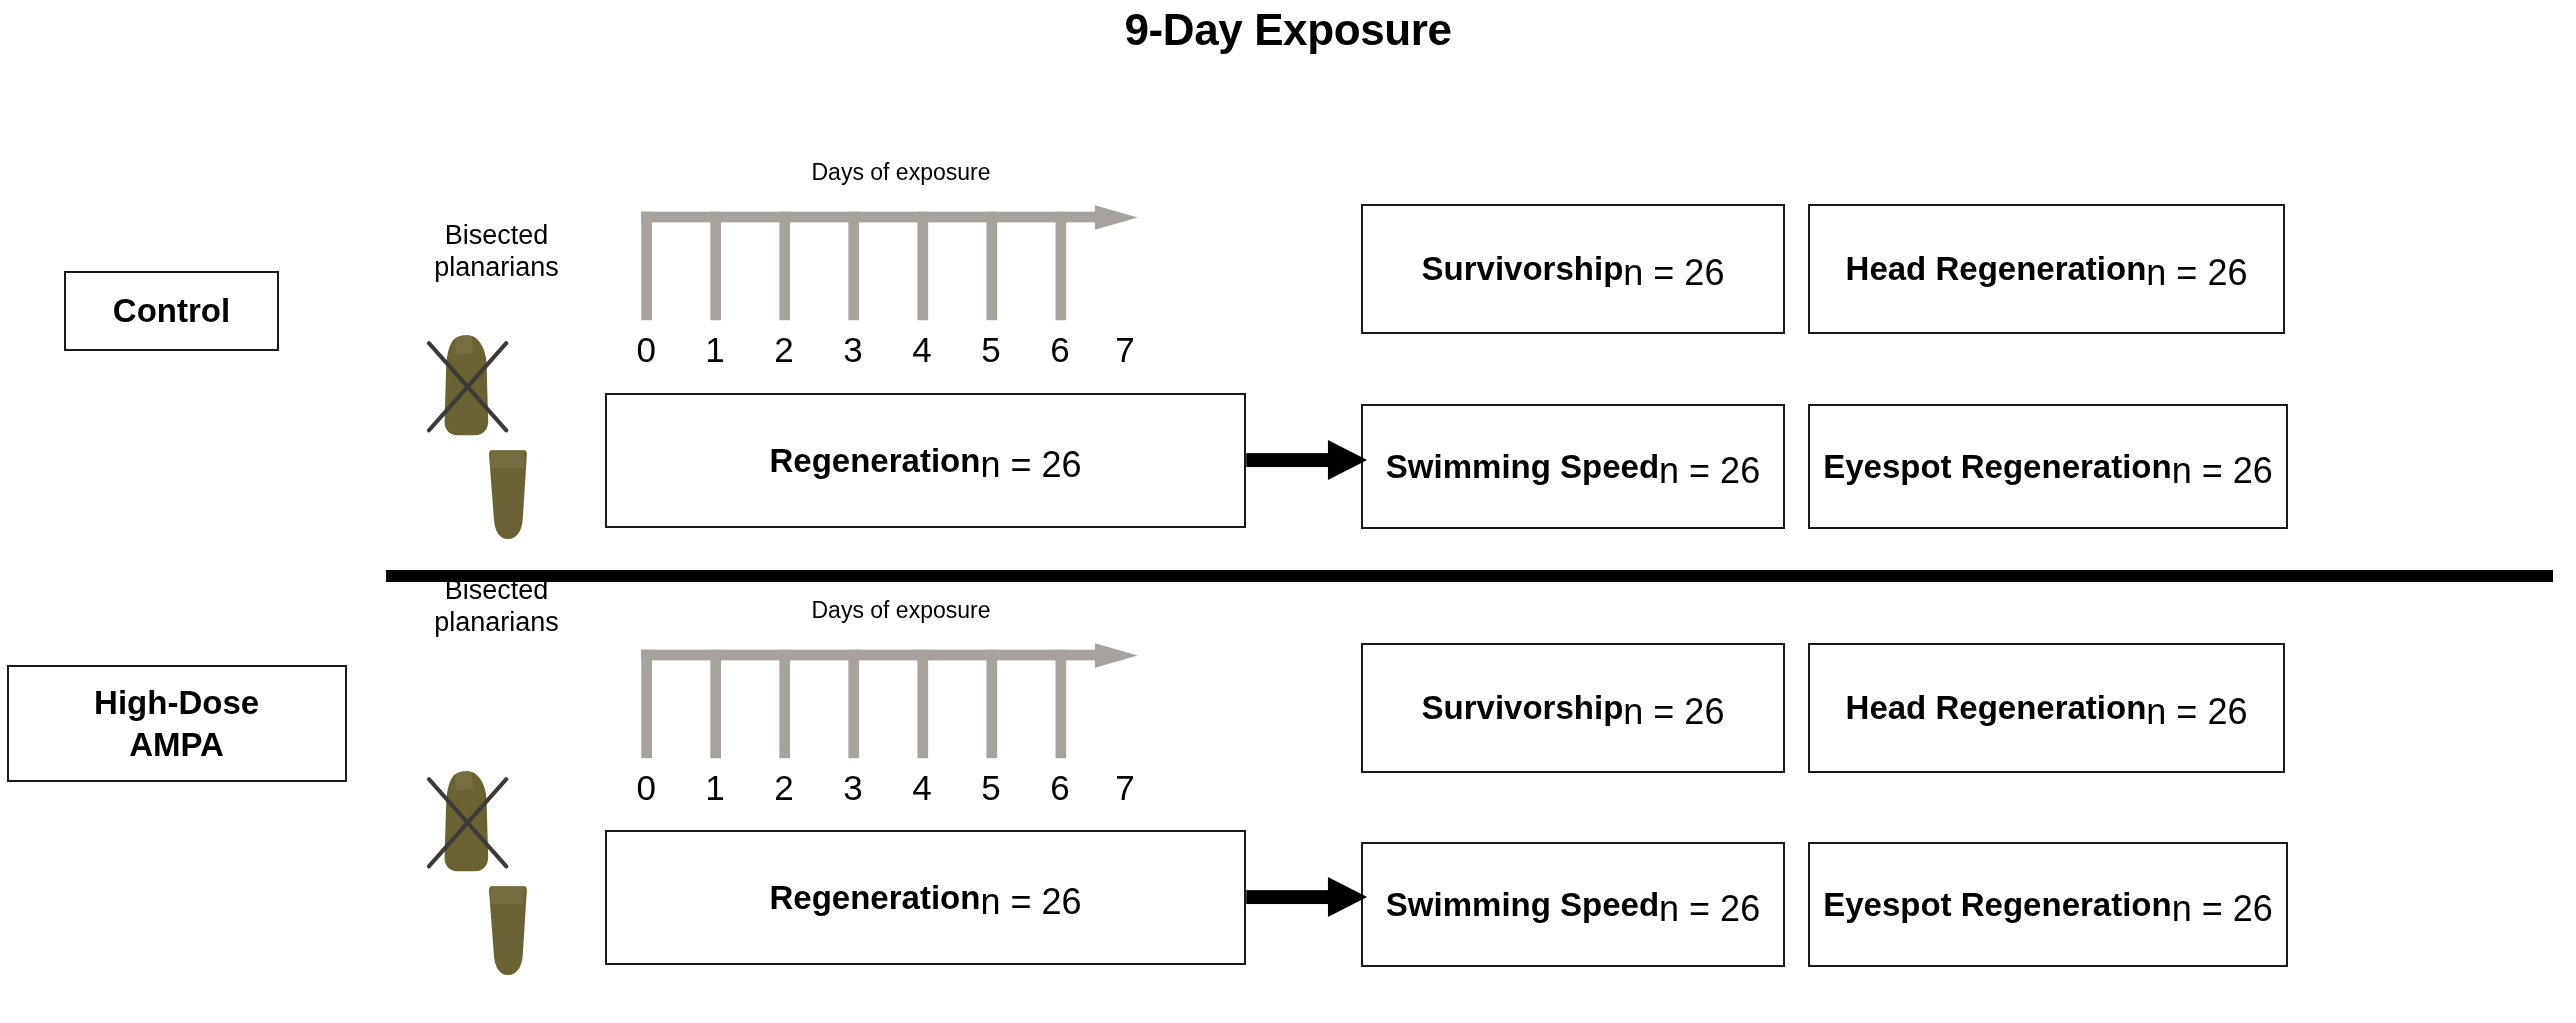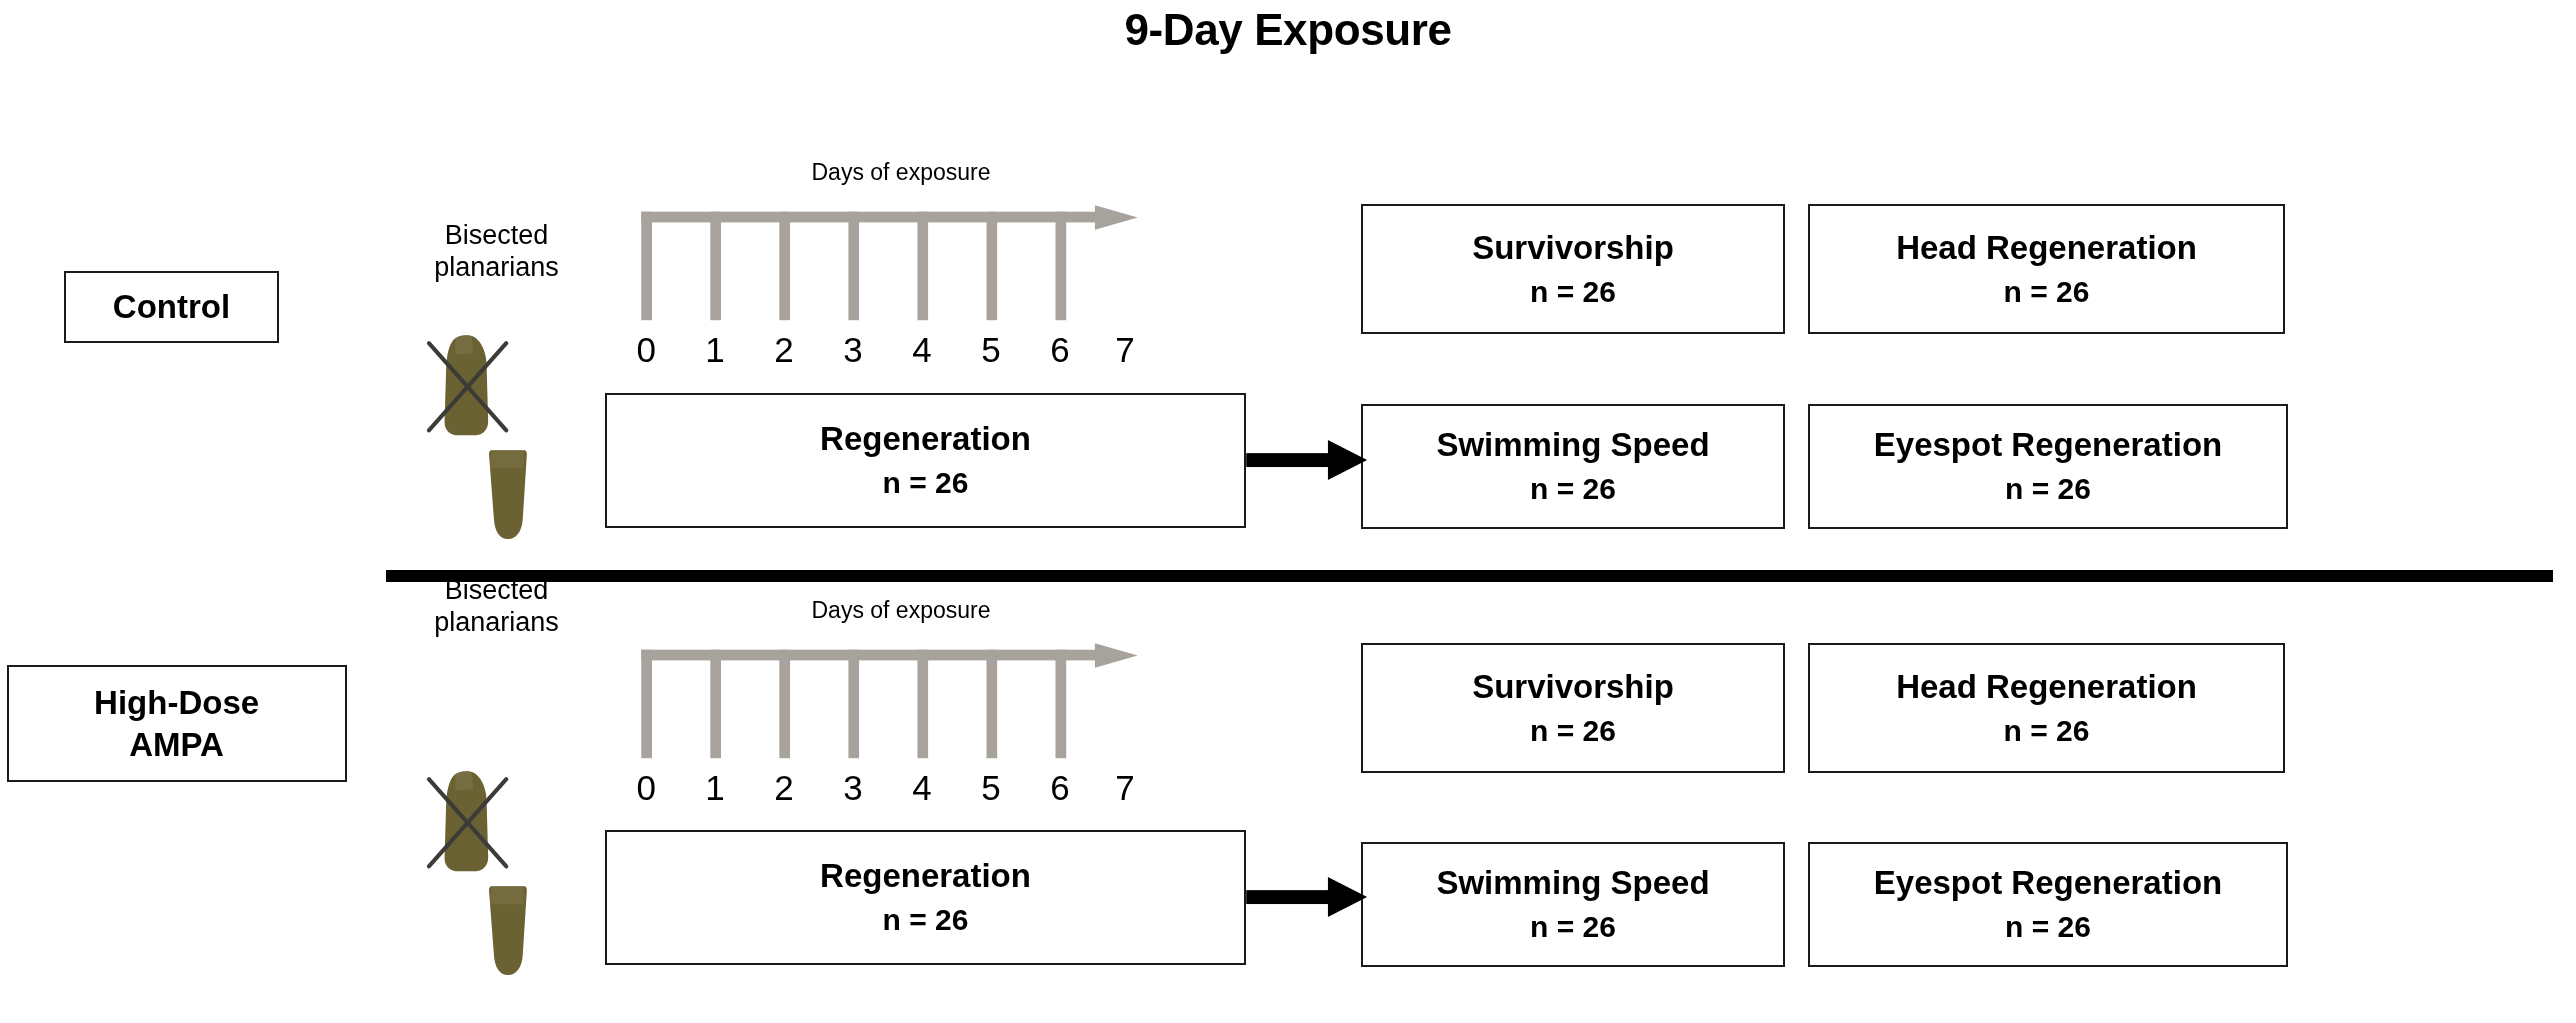--- a/index.html
+++ b/index.html
@@ -101,7 +101,7 @@
     background: #ffffff;
     box-sizing: border-box;
     display: flex;
-    flex-direction: column;
+    flex-direction: row;
     align-items: center;
     justify-content: center;
     text-align: center;

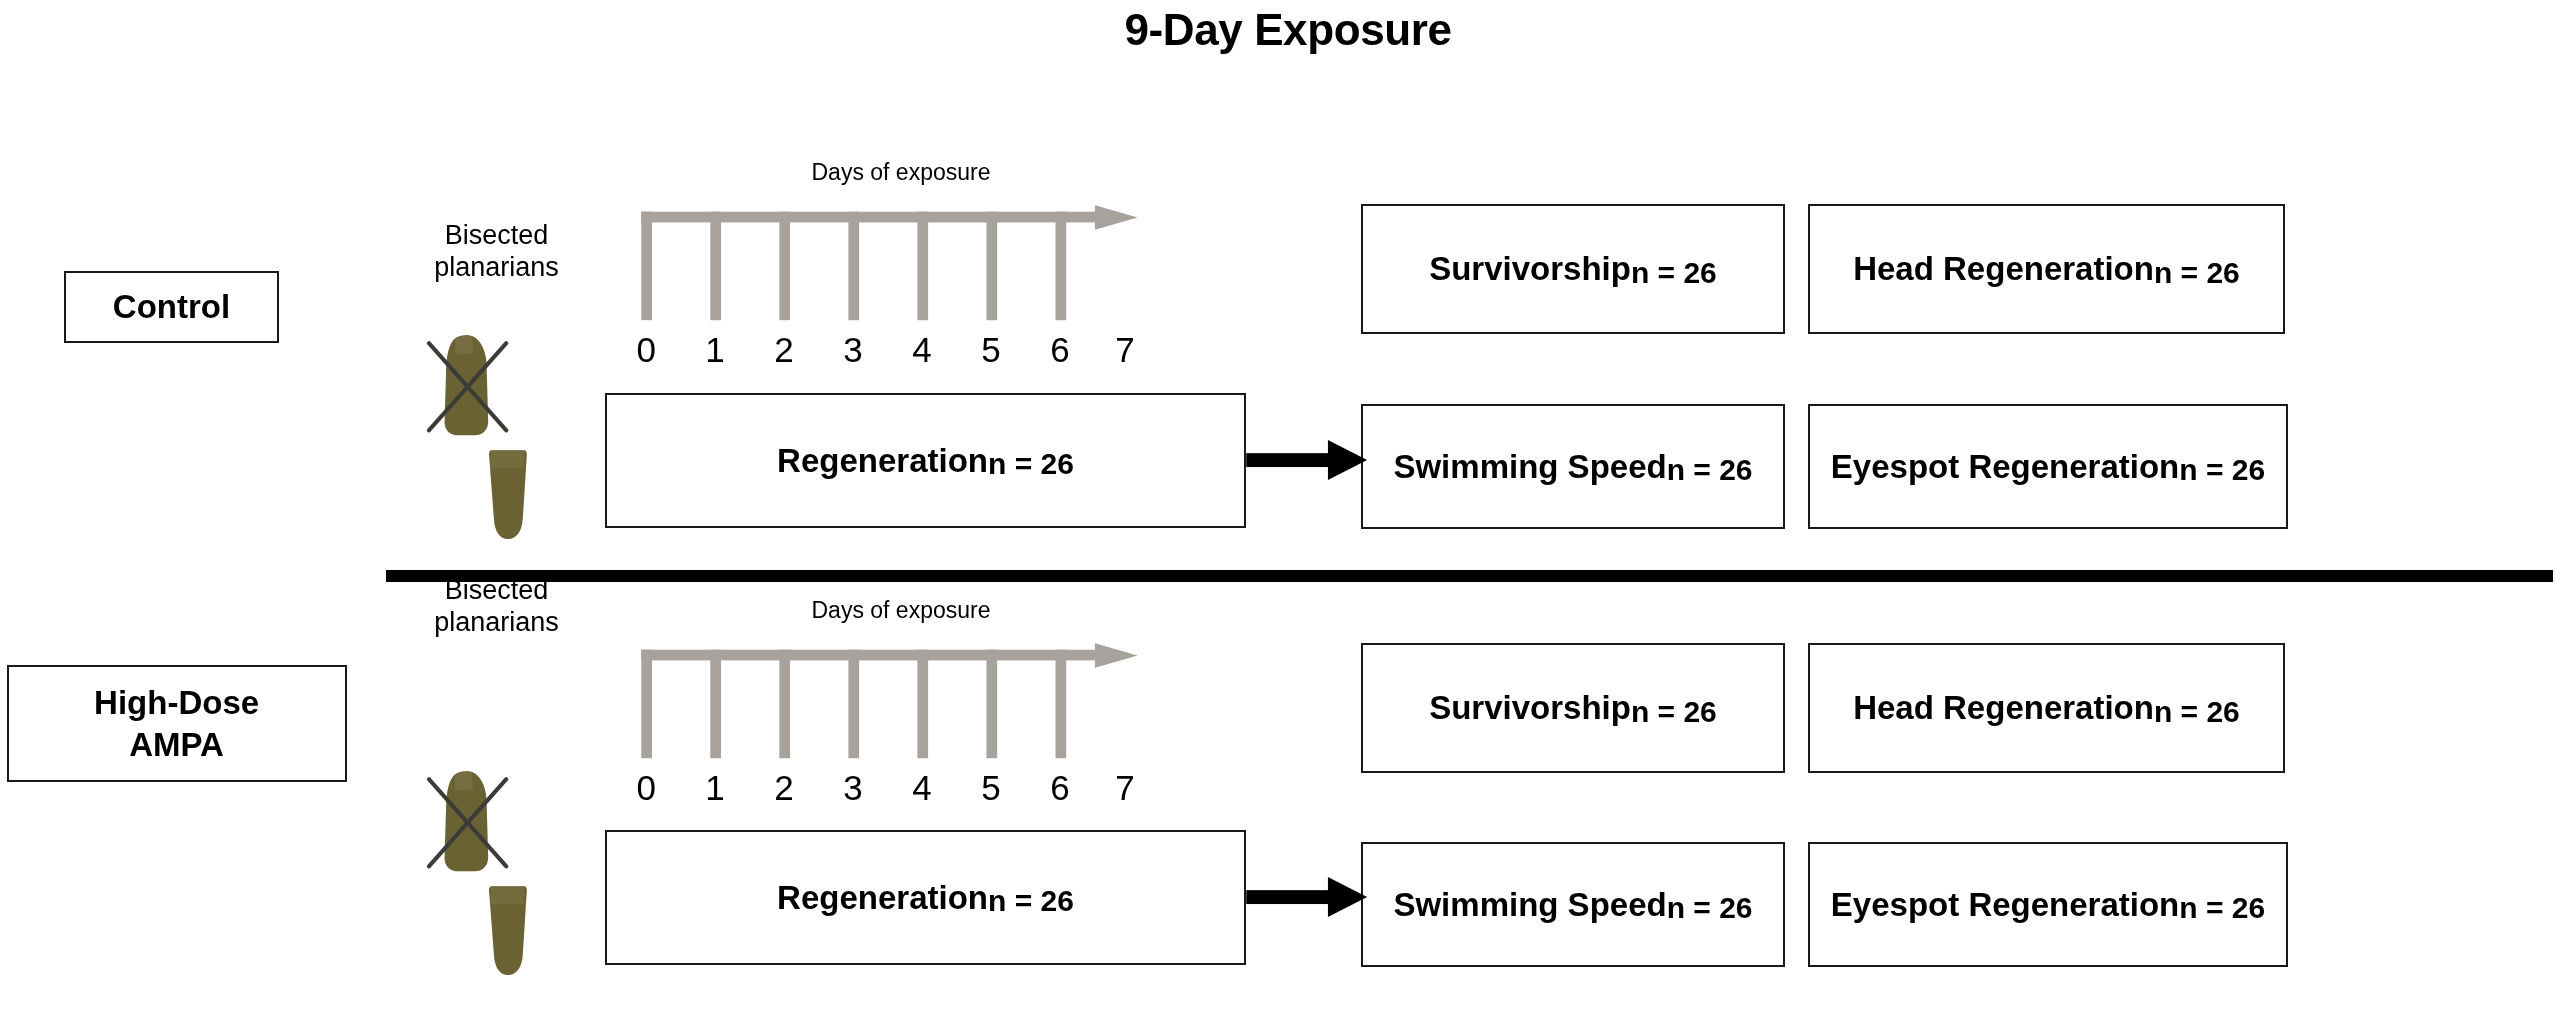--- a/index.html
+++ b/index.html
@@ -112,10 +112,9 @@
     line-height: 1.15;
   }
   .flow-box .bx-n {
-    font-size: 30px;
+    font-size: 36px;
     line-height: 1.15;
     margin-top: 8.2px;
-    font-weight: bold;
   }
 
   .box-regen-top    { left: 605px;  top: 393px;  width: 641px; height: 135px; }

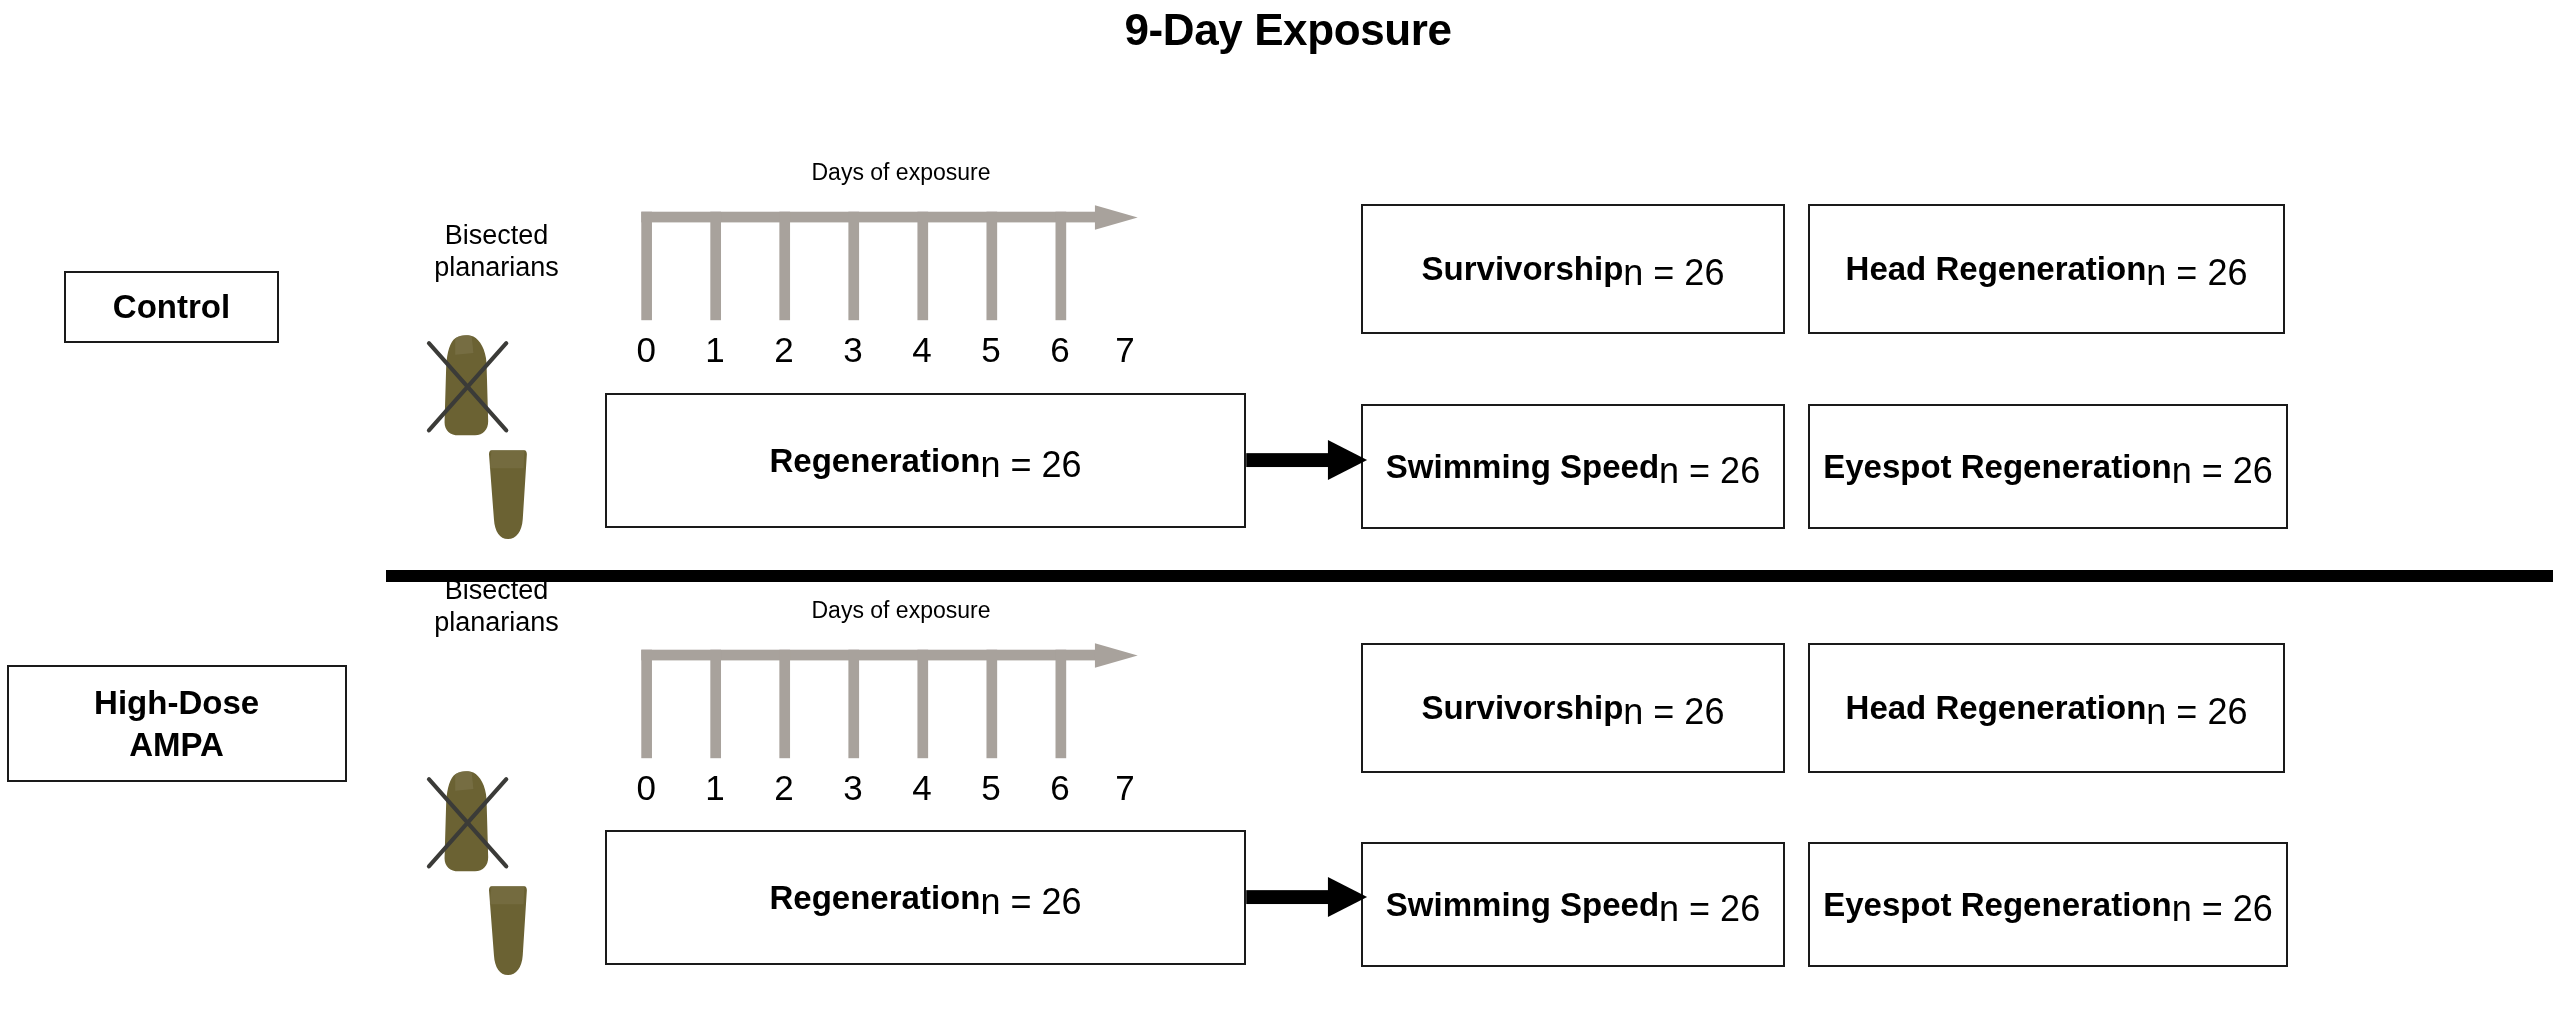--- a/index.html
+++ b/index.html
@@ -42,7 +42,7 @@
     line-height: 1.25;
     box-sizing: border-box;
   }
-  .group-box-control { left: 64px;  top: 271px; width: 215px; height: 72px; align-items: center; }
+  .group-box-control { left: 64px;  top: 271px; width: 215px; height: 80px; align-items: center; }
   .group-box-ampa    { left: 6.6px;   top: 665px; width: 340px; height: 117px; }
 
   

